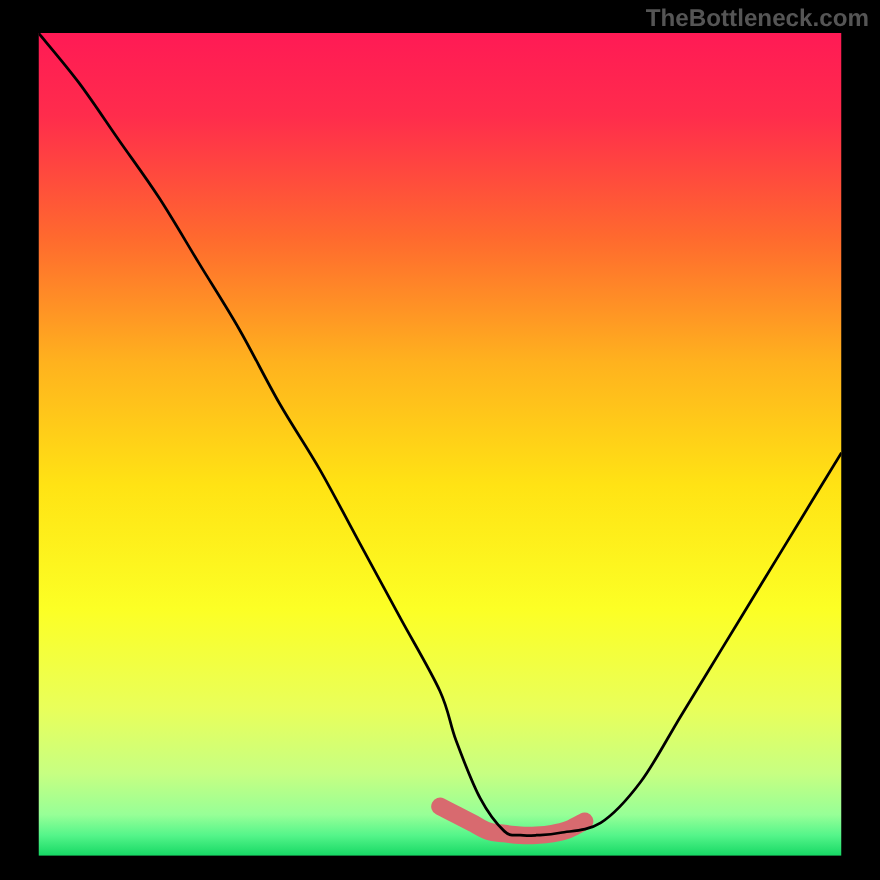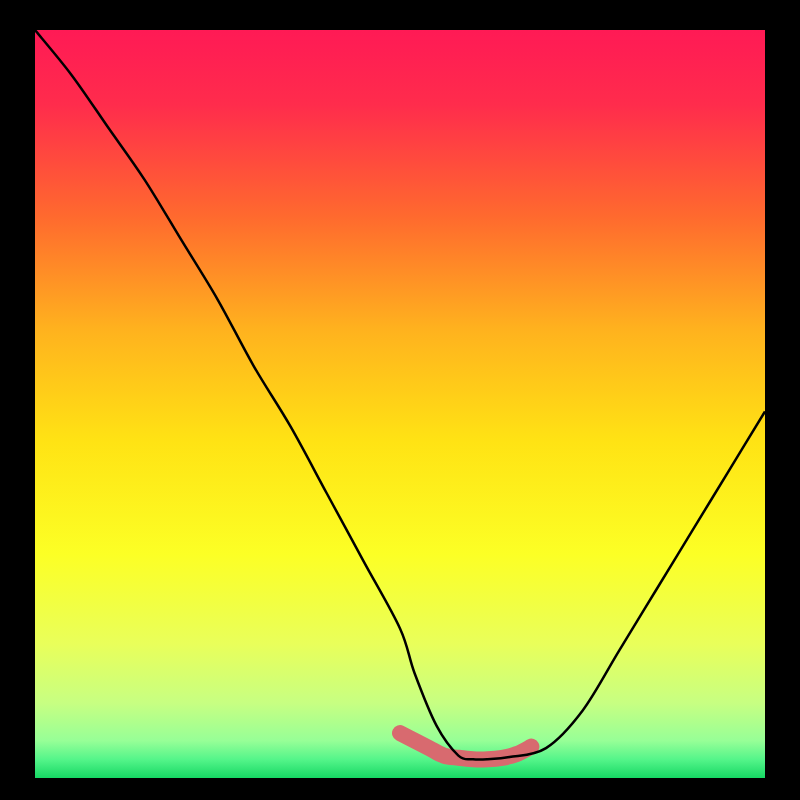--- a/index.html
+++ b/index.html
@@ -46,6 +46,7 @@
 <body>
 
 <div class="frame">
+  <div class="watermark">TheBottleneck.com</div>
 
   <div class="plot">
     <svg class="gradient" viewBox="0 0 730 748" preserveAspectRatio="none">

